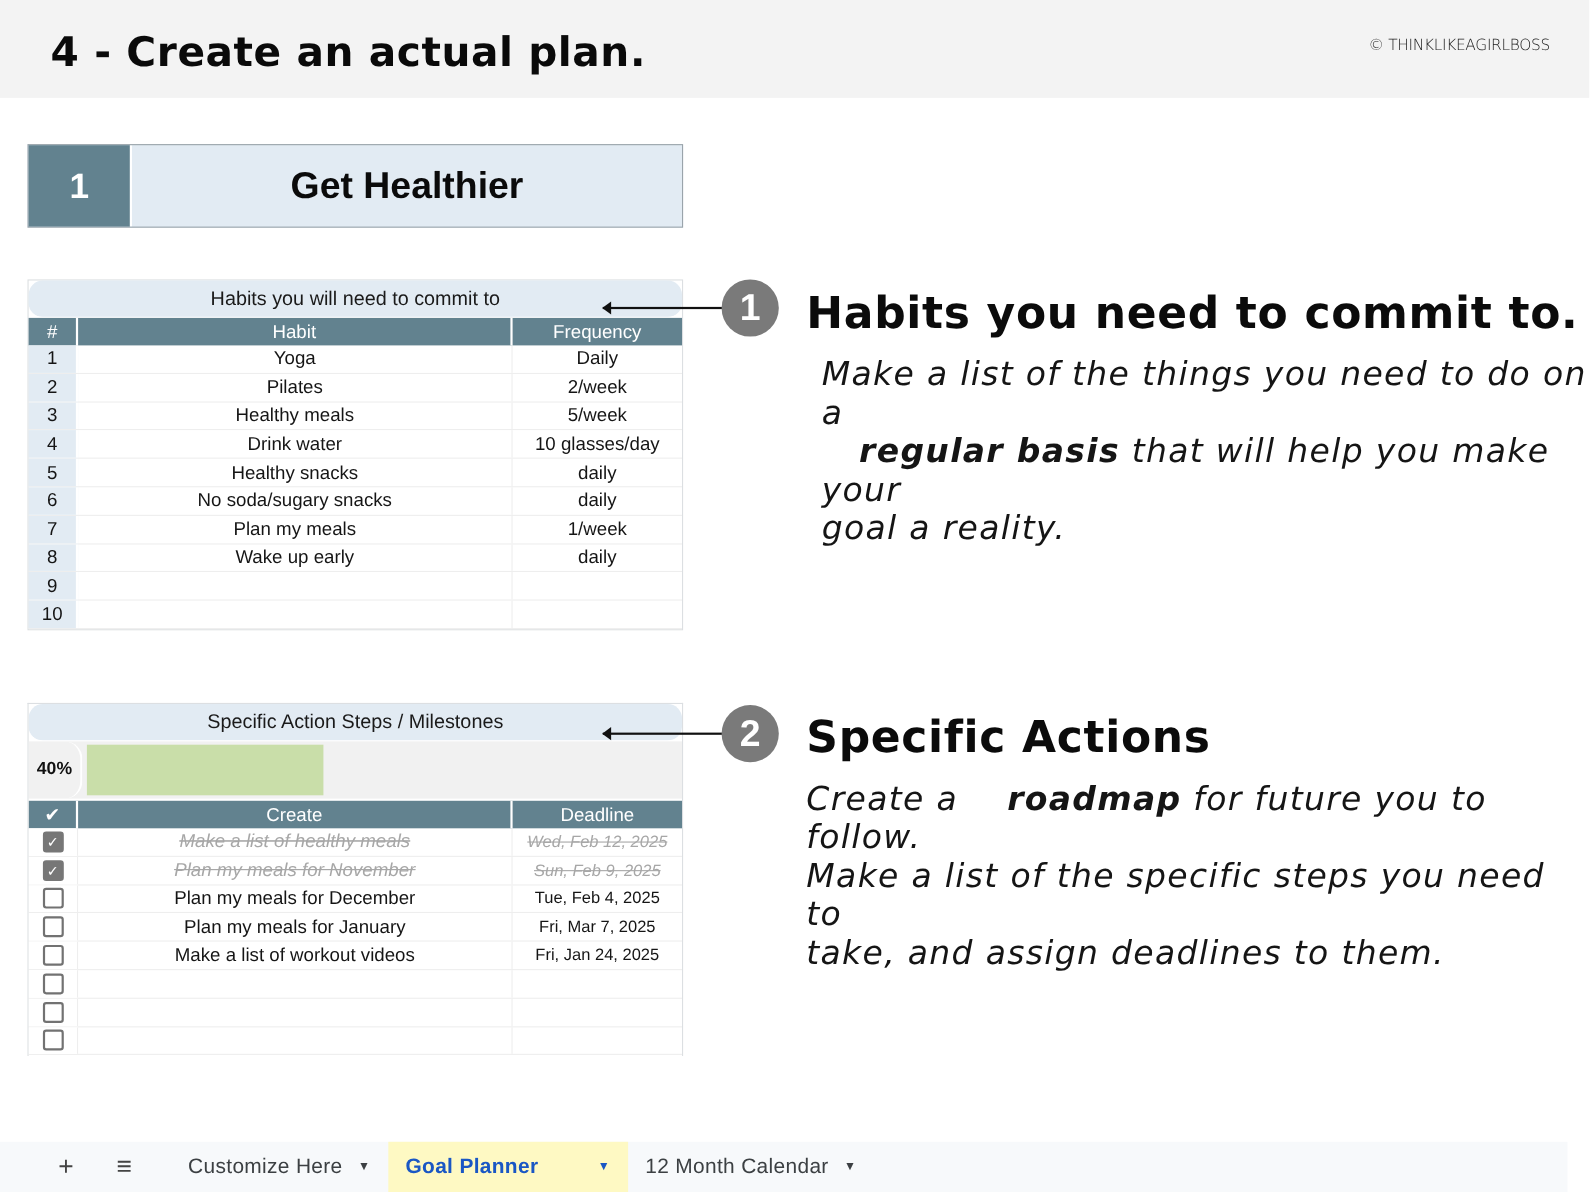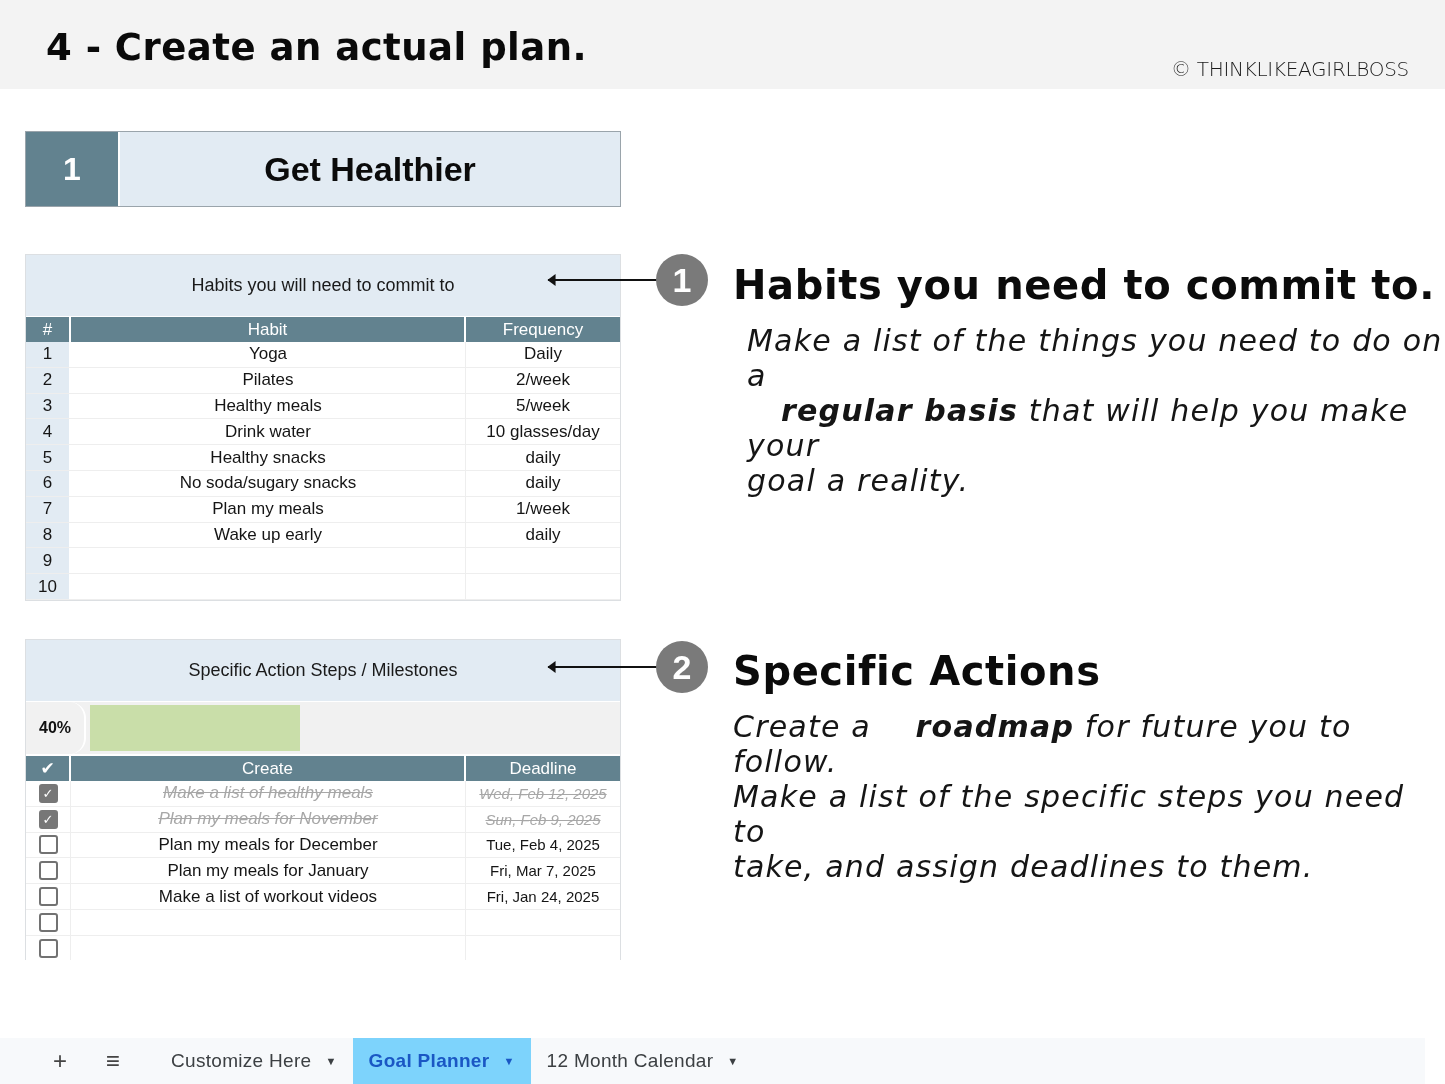--- a/index.html
+++ b/index.html
@@ -8,7 +8,7 @@
 
     .top-bar { position: absolute; left: 0; top: 0; width: 1445px; height: 89px; background: #f3f3f3; }
     .page-title { position: absolute; left: 46px; top: 26px; font-size: 37px; font-weight: 700; letter-spacing: 0.5px; color: #0a0a0a; font-family: "DejaVu Sans", sans-serif; }
-    .copyright { position: absolute; right: 36px; top: 33px; font-size: 20px; color: #1a1a1a; letter-spacing: -0.3px; font-family: "DejaVu Sans", sans-serif; font-weight: 300; margin-top: 24px; }
+    .copyright { position: absolute; right: 36px; top: 33px; font-size: 14px; color: #1a1a1a; letter-spacing: -0.3px; font-family: "DejaVu Sans", sans-serif; font-weight: 300; }
 
     
     .goal-box { position: absolute; left: 25px; top: 131px; width: 596px; height: 76px; border: 1.5px solid #9aa4ab; display: flex; background: #e2ebf3; }

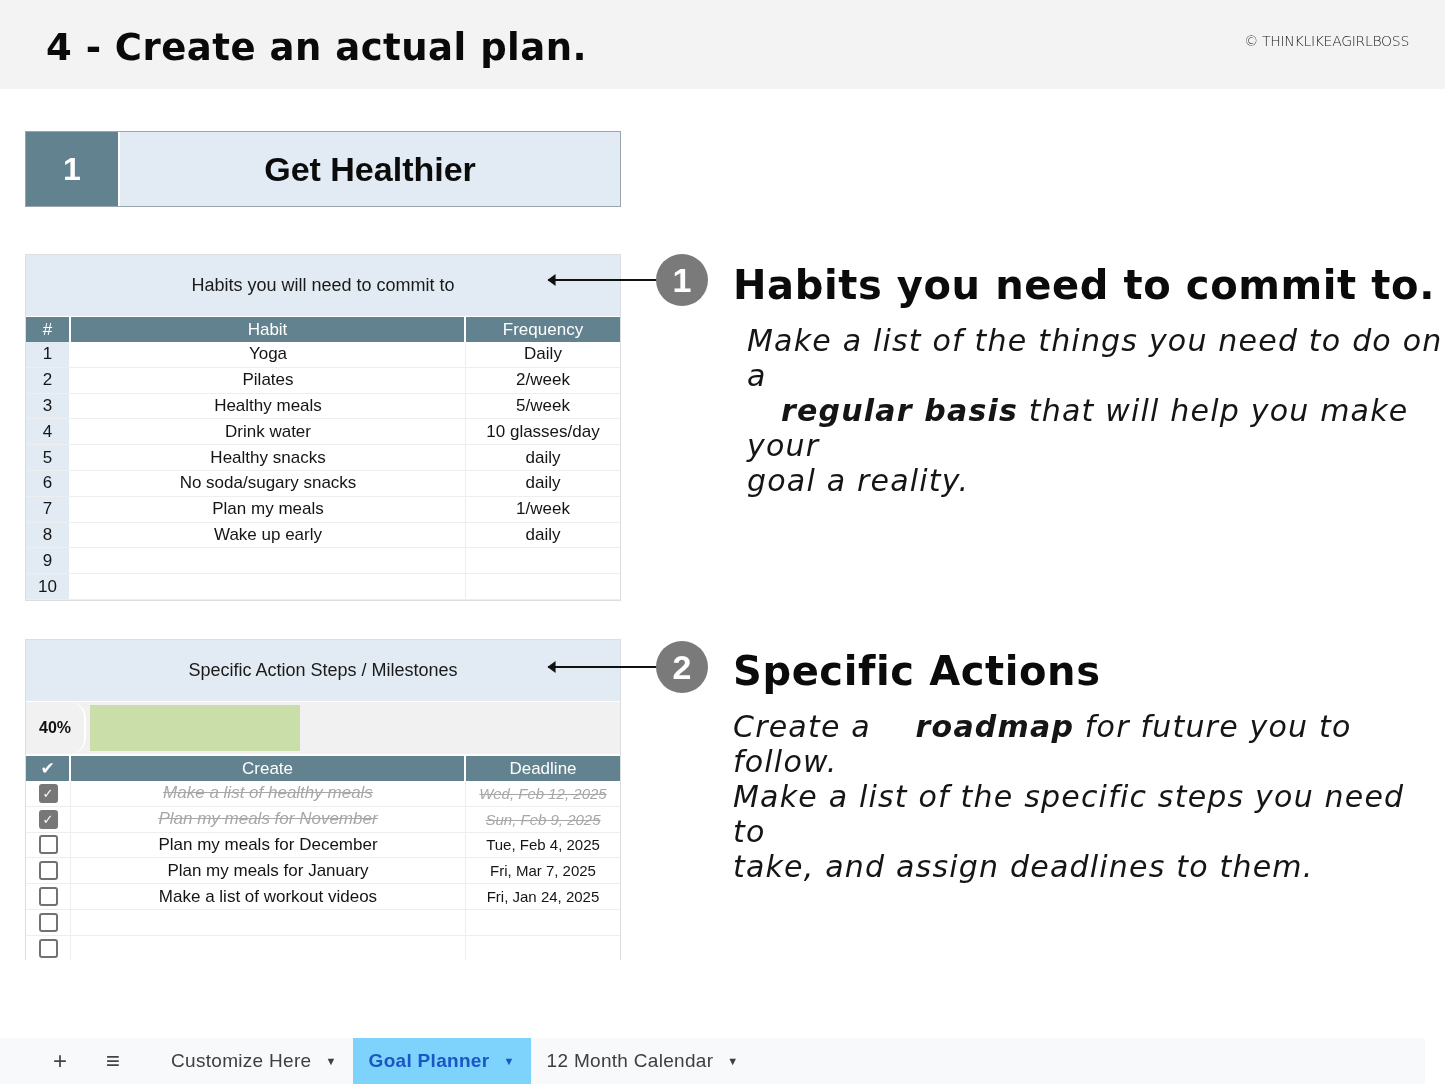--- a/index.html
+++ b/index.html
@@ -17,7 +17,7 @@
 
     
     .panel { position: absolute; left: 25px; width: 596px; border: 1.5px solid #dcdfe2; background: #fff; }
-    .panel-title { height: 62px; background: #e2ebf3; display: flex; align-items: center; justify-content: center; font-size: 18px; color: #1a1a1a; border-bottom: 1px solid #fff; }
+    .panel-title { height: 34px; background: #e2ebf3; display: flex; align-items: center; justify-content: center; font-size: 18px; color: #1a1a1a; border-bottom: 1px solid #fff; border-radius: 13px; }
     .grid-head { display: grid; grid-template-columns: 45px 395px 1fr; height: 25px; background: #62828f; color: #fff; font-size: 17px; }
     .grid-head > div { display: flex; align-items: center; justify-content: center; border-right: 2px solid #fff; }
     .grid-head > div:last-child { border-right: none; }

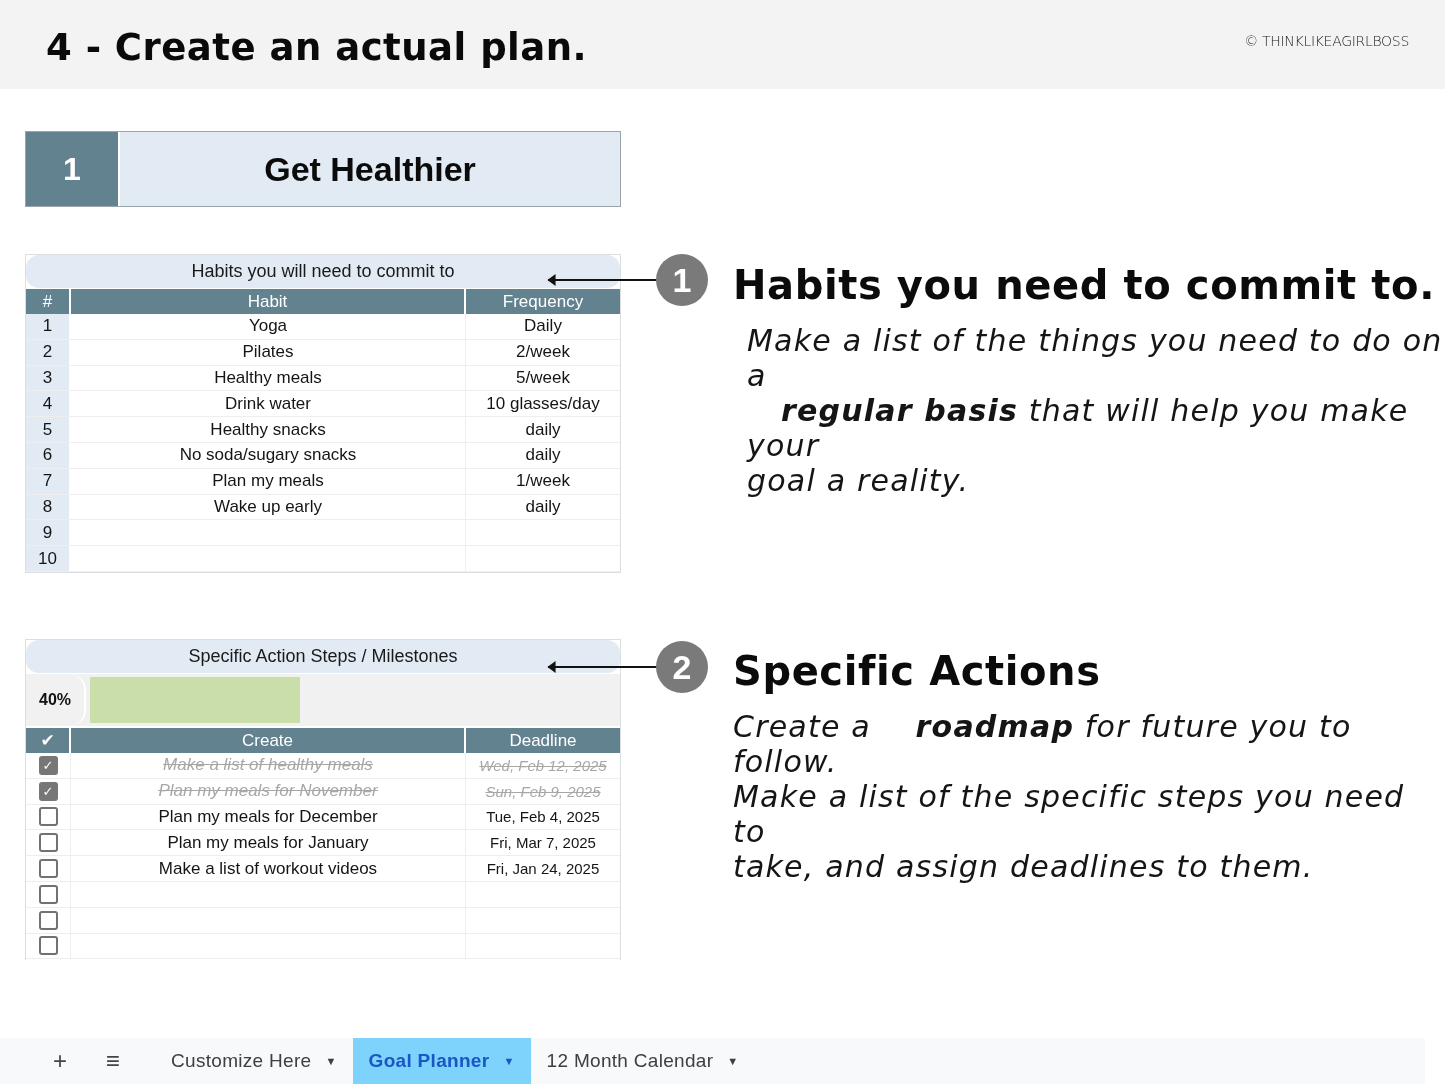--- a/index.html
+++ b/index.html
@@ -27,7 +27,7 @@
     .grid-row .num-cell { background: #e2ebf3; border-right: 2px solid #fff; }
 
     .progress-row { height: 54px; display: flex; background: #f1f1f1; border-bottom: 2px solid #fff; }
-    .progress-label { width: 60px; display: flex; align-items: center; justify-content: center; font-weight: 700; font-size: 16px; color: #111; border-right: 2px solid #fff; border-radius: 16px; }
+    .progress-label { width: 49px; display: flex; align-items: center; justify-content: center; font-weight: 700; font-size: 16px; color: #111; border-right: 2px solid #fff; border-radius: 16px; }
     .progress-track { flex: 1; position: relative; padding: 3px 4px; }
     .progress-fill { height: 46px; background: #c9dea9; }
 

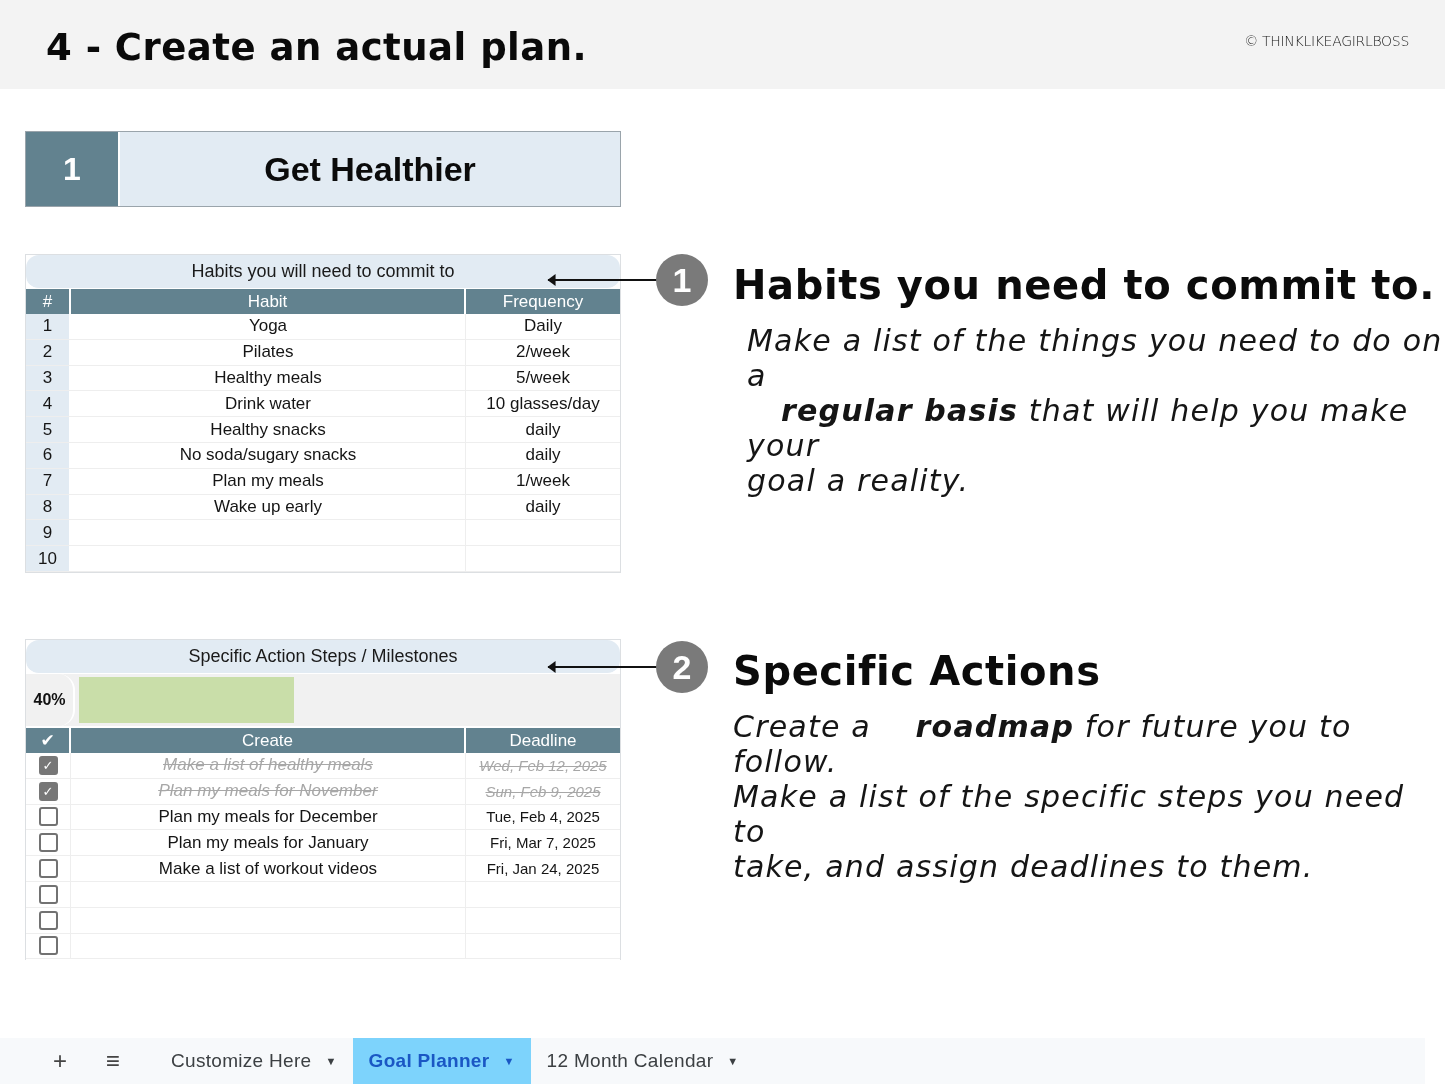--- a/index.html
+++ b/index.html
@@ -50,7 +50,7 @@
     .sheet-icon { width: 34px; height: 34px; display: flex; align-items: center; justify-content: center; color: #444; font-size: 24px; cursor: pointer; }
     .sheet-tab { height: 46px; display: flex; align-items: center; padding: 0 16px; font-size: 19px; color: #3c4043; letter-spacing: 0.3px; cursor: pointer; justify-content: center; }
     .sheet-tab .caret { margin-left: 14px; font-size: 11px; color: #3c4043; }
-    .sheet-tab.active { background: #7dd3fc; color: #1a57c4; font-weight: 700; }
+    .sheet-tab.active { background: #fef9c3; color: #1a57c4; font-weight: 700; gap: 40px; }
     .sheet-tab.active .caret { color: #1a57c4; }
   </style>
 </head>

